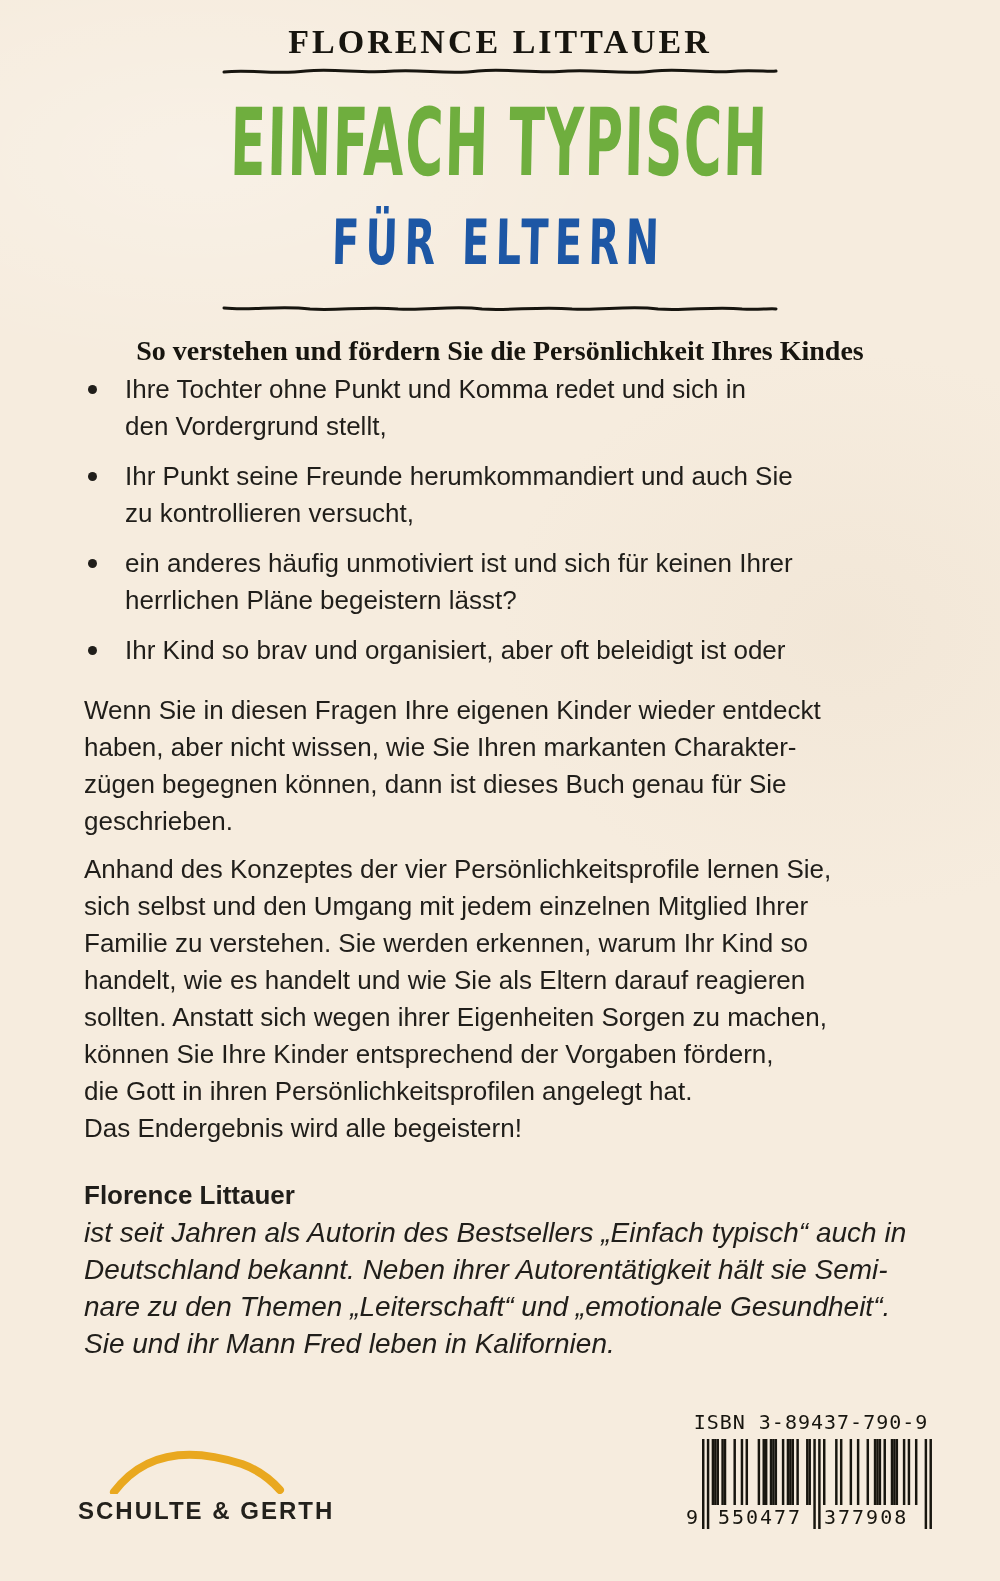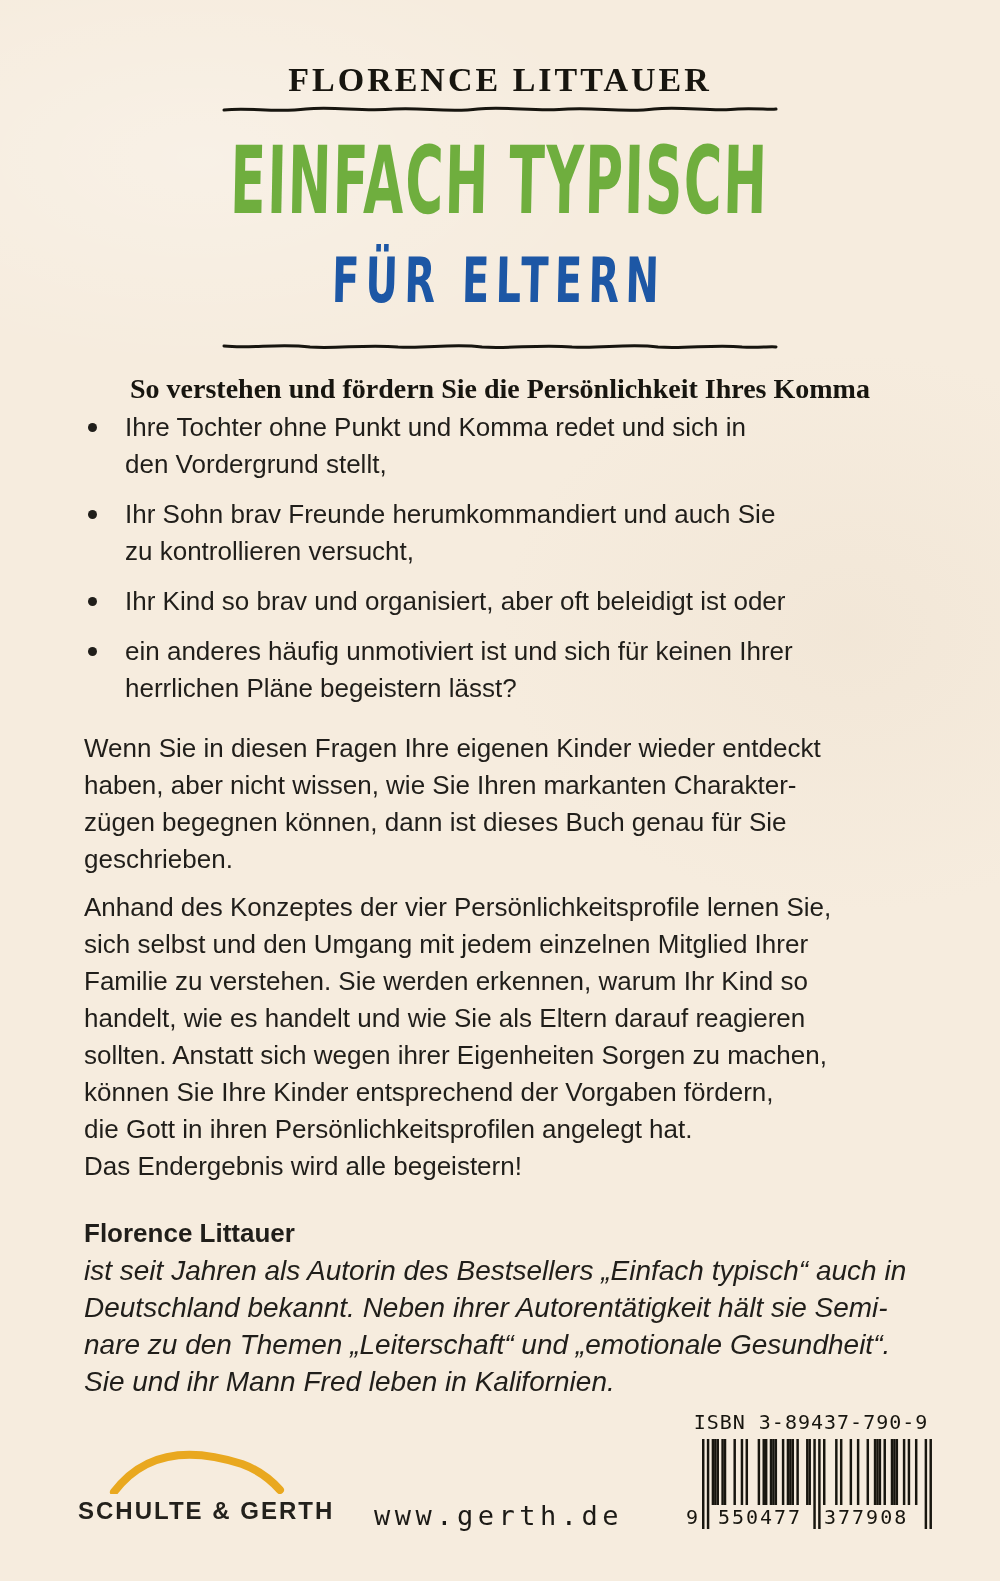--- a/index.html
+++ b/index.html
@@ -15,7 +15,7 @@
     font-family:"Liberation Sans", sans-serif;
     overflow:hidden;
   }
-  .content { padding:62px 84px 0 84px; }
+  .content { padding:24px 84px 0 84px; }
 
   
   .cover-head { text-align:center; }

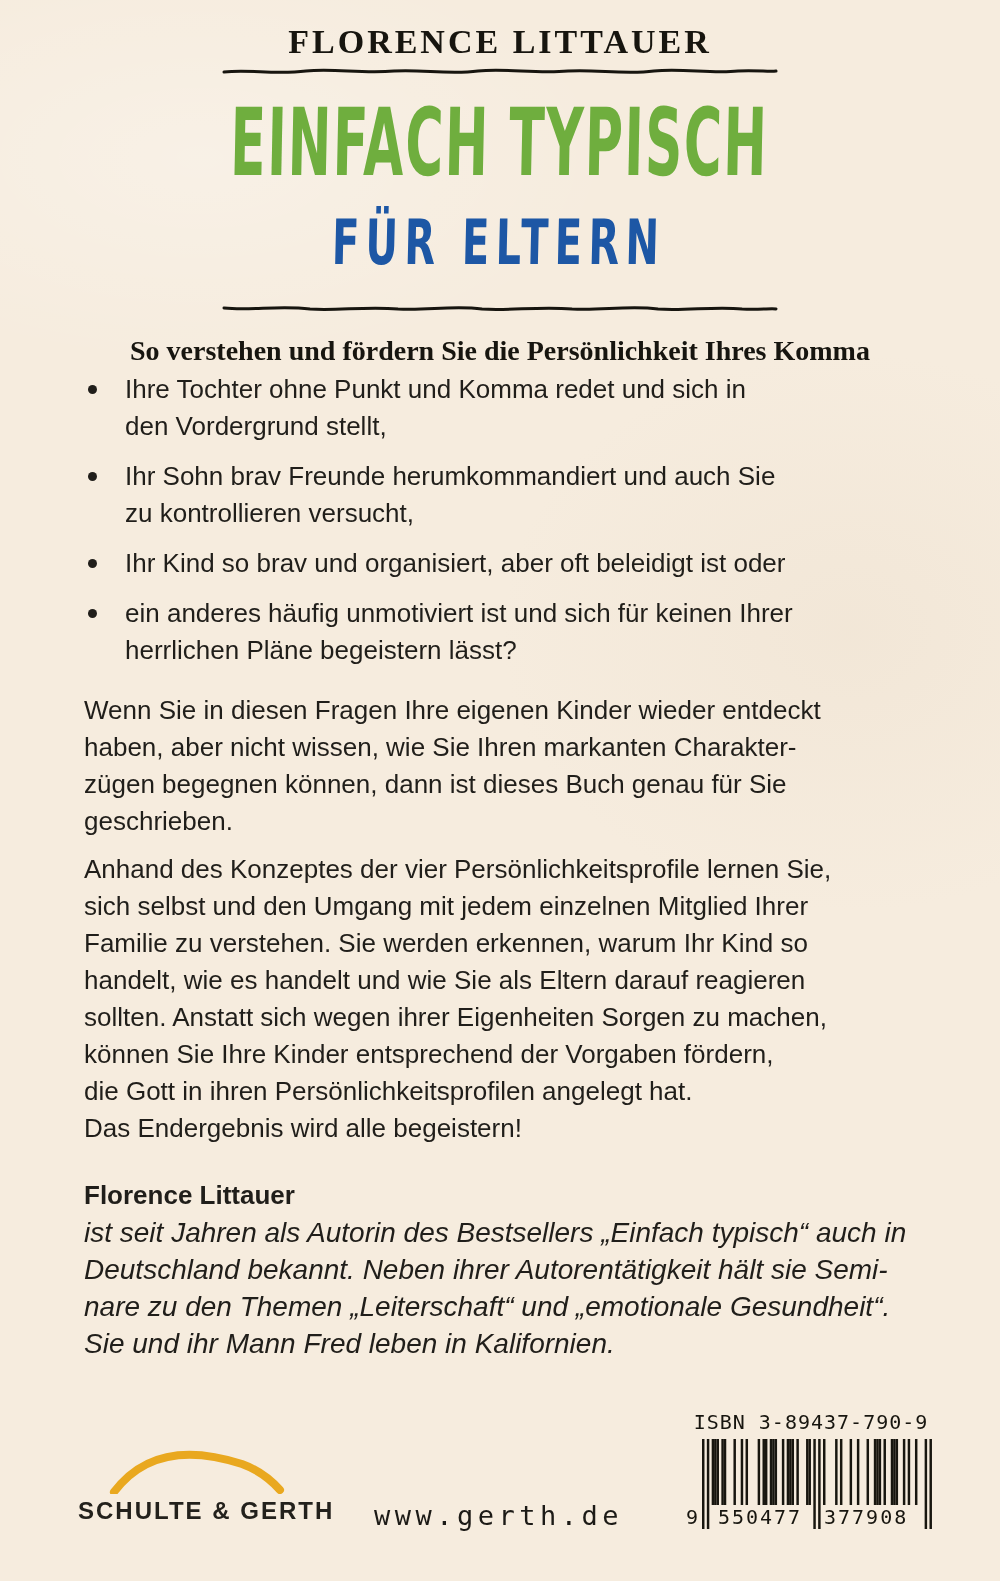--- a/index.html
+++ b/index.html
@@ -149,7 +149,7 @@
         </svg>
       </div>
 
-      <div class="tagline">So verstehen und fördern Sie die Persönlichkeit Ihres Komma</div>
+      <div class="tagline">So verstehen und fördern Sie die Persönlichkeit Ihres Kindes</div>
     </div>
 
 

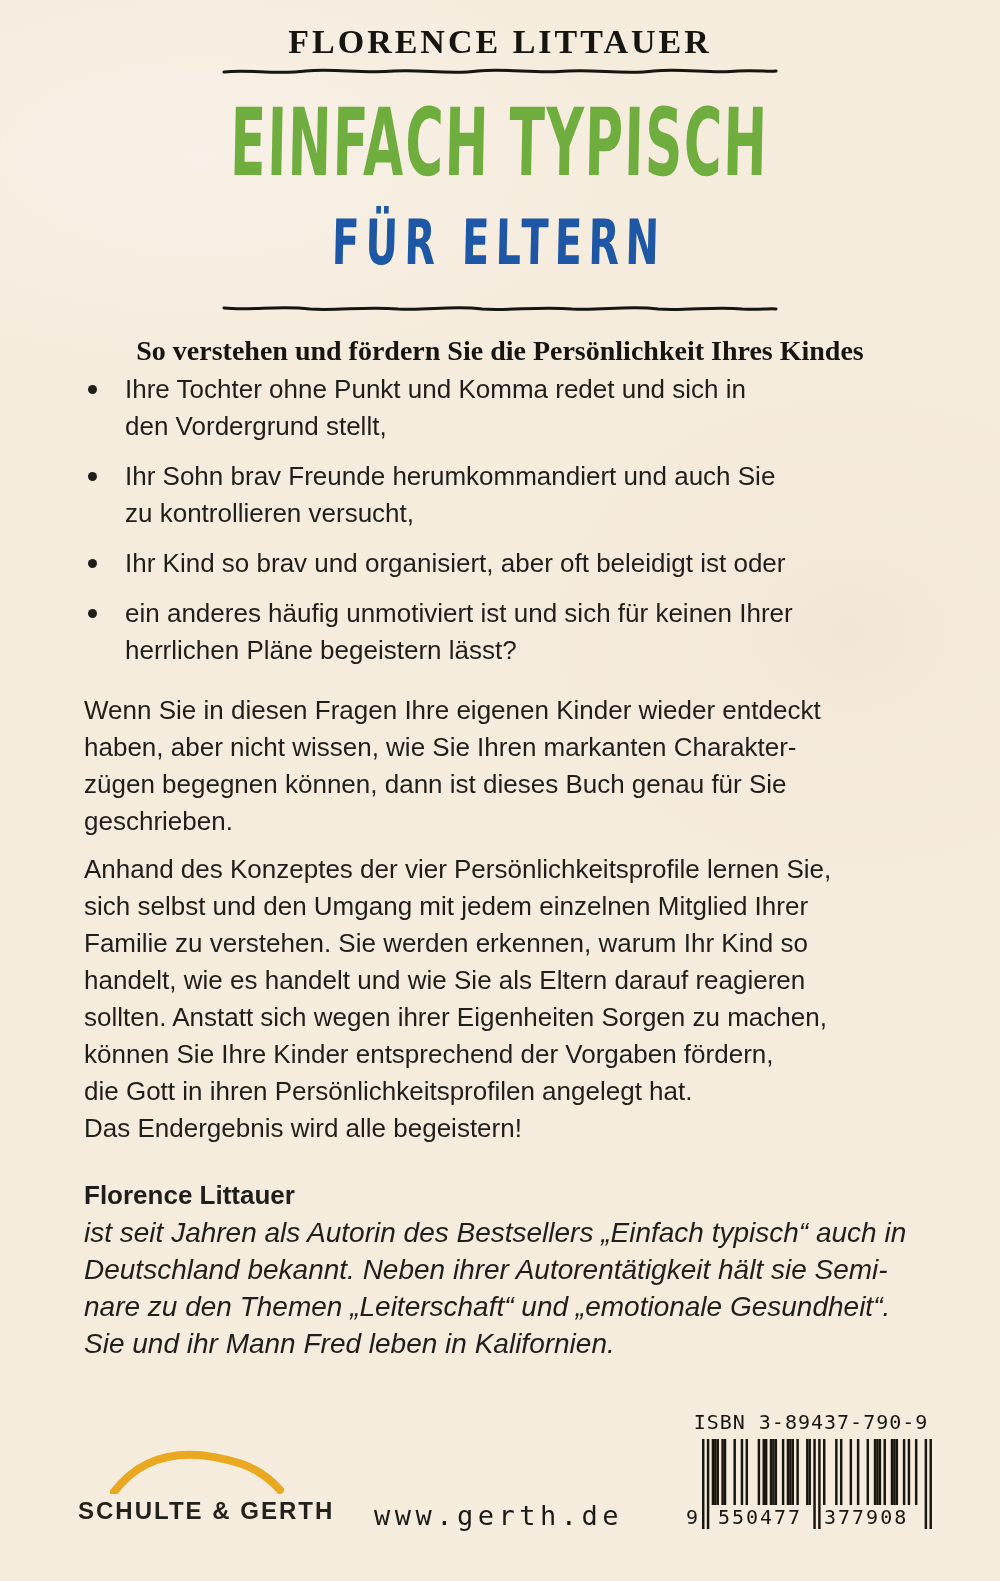--- a/index.html
+++ b/index.html
@@ -161,7 +161,7 @@
       </li>
       <li>
         <span class="bullet-dot"></span>
-        <span class="bullet-text">Ihr Sohn brav Freunde herumkommandiert und auch Sie
+        <span class="bullet-text">Ihr Punkt seine Freunde herumkommandiert und auch Sie
 zu kontrollieren versucht,</span>
       </li>
       <li>

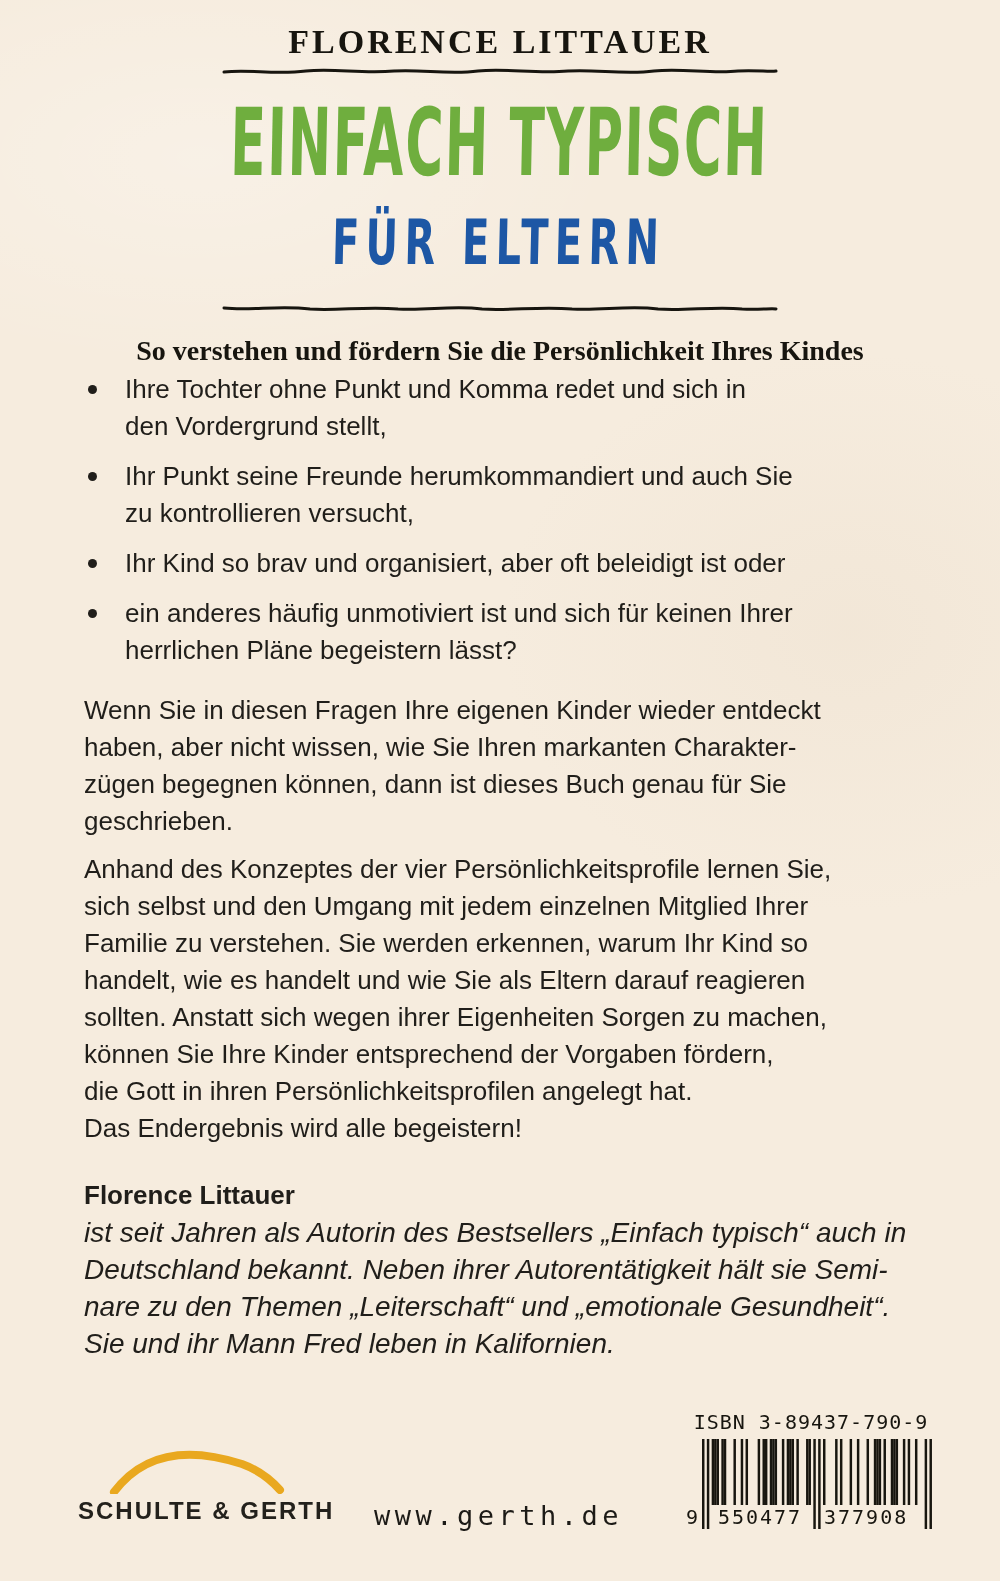--- a/index.html
+++ b/index.html
@@ -166,12 +166,12 @@
       </li>
       <li>
         <span class="bullet-dot"></span>
-        <span class="bullet-text">Ihr Kind so brav und organisiert, aber oft beleidigt ist oder</span>
-      </li>
-      <li>
-        <span class="bullet-dot"></span>
         <span class="bullet-text">ein anderes häufig unmotiviert ist und sich für keinen Ihrer
 herrlichen Pläne begeistern lässt?</span>
+      </li>
+      <li>
+        <span class="bullet-dot"></span>
+        <span class="bullet-text">Ihr Kind so brav und organisiert, aber oft beleidigt ist oder</span>
       </li>
     </ul>
 

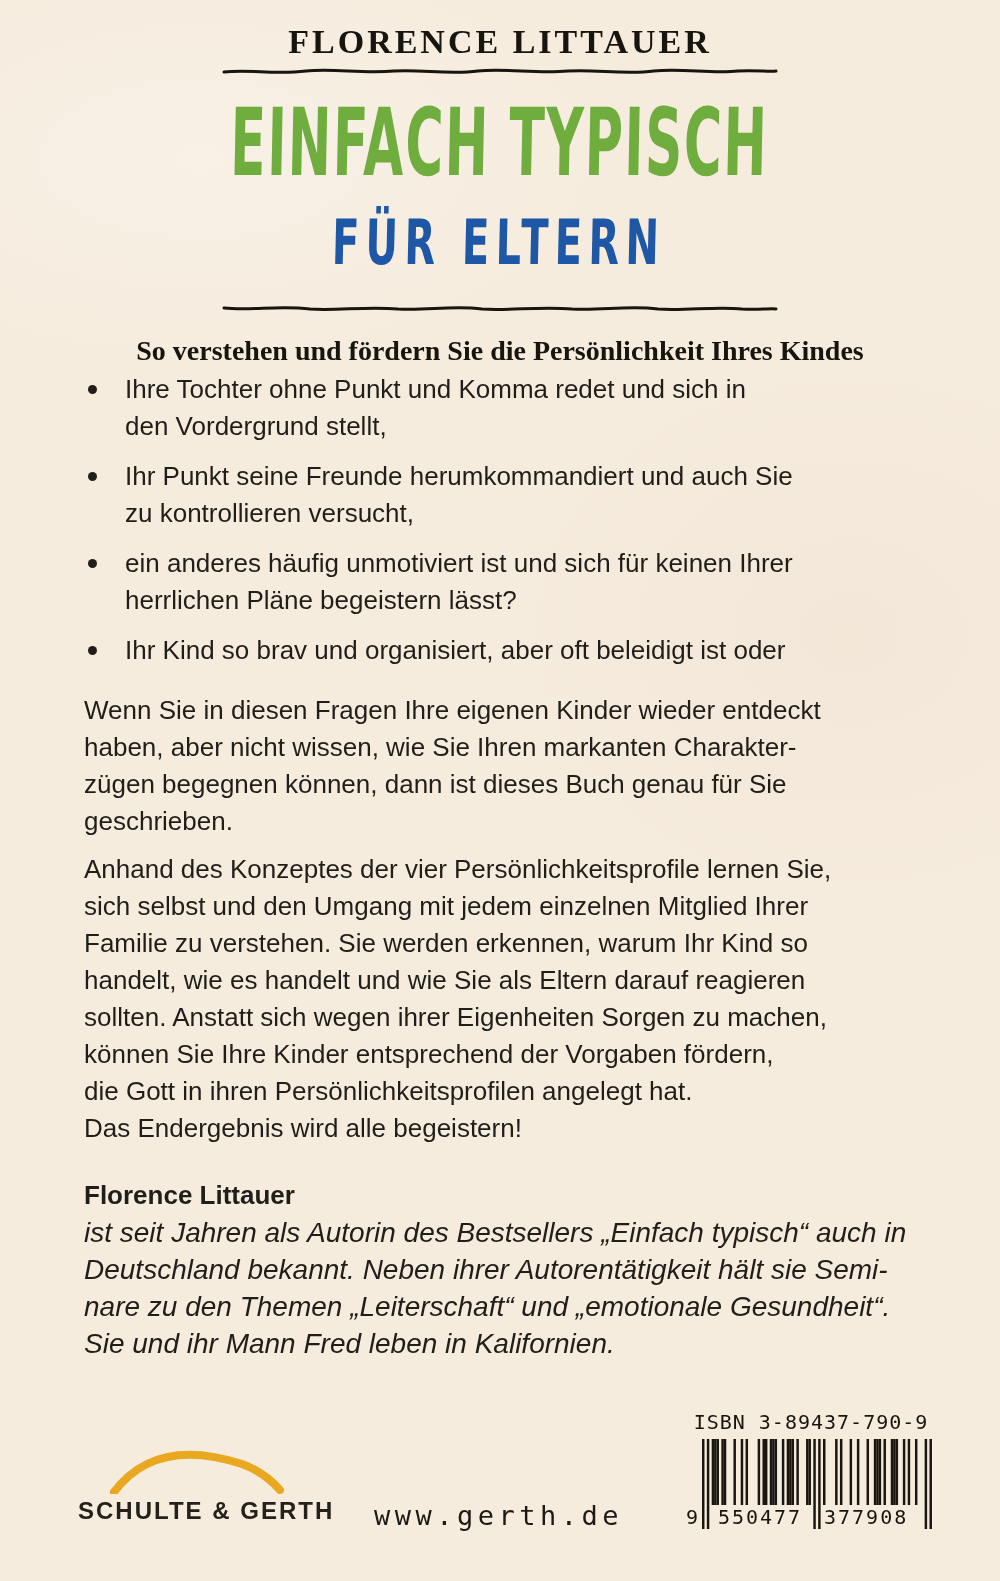--- a/index.html
+++ b/index.html
@@ -206,7 +206,6 @@
     <div class="publisher-name">SCHULTE &amp; GERTH</div>
   </div>
 
-  <div class="website">www.gerth.de</div>
 
   <div class="isbn-block">
     <div class="isbn-label">ISBN 3-89437-790-9</div>

